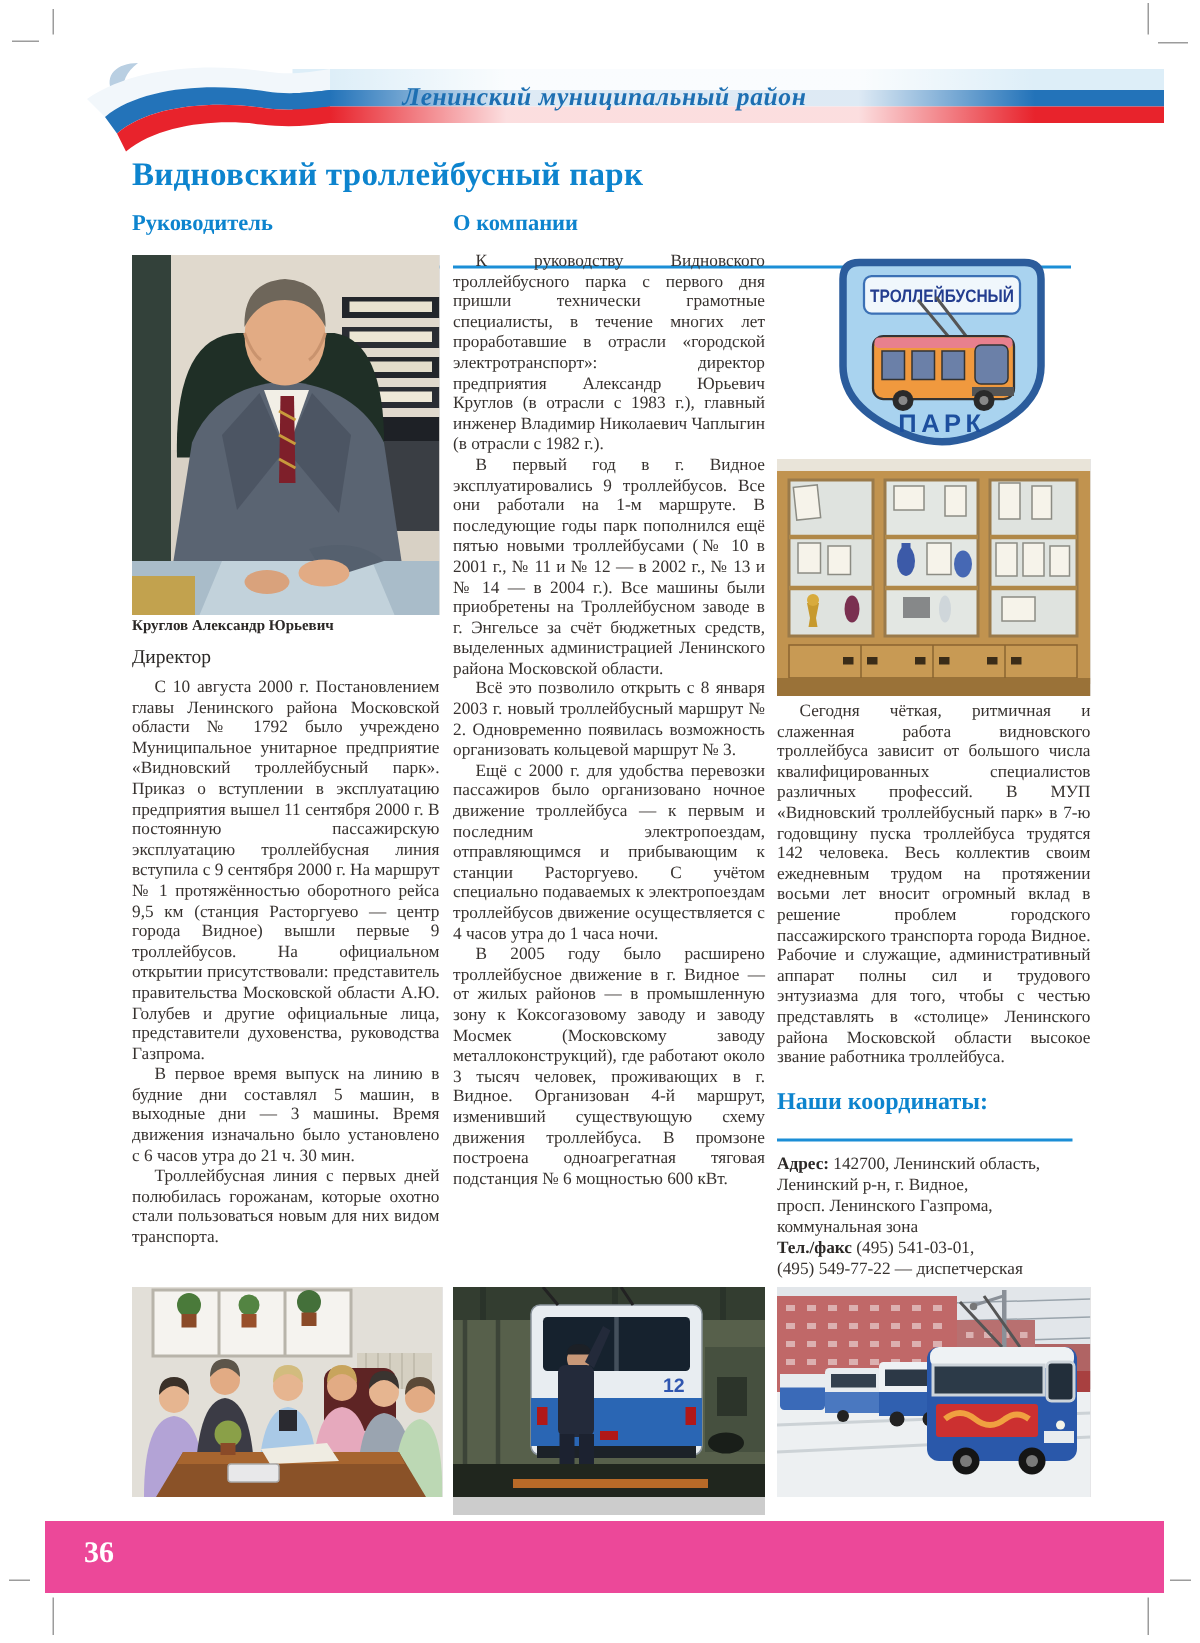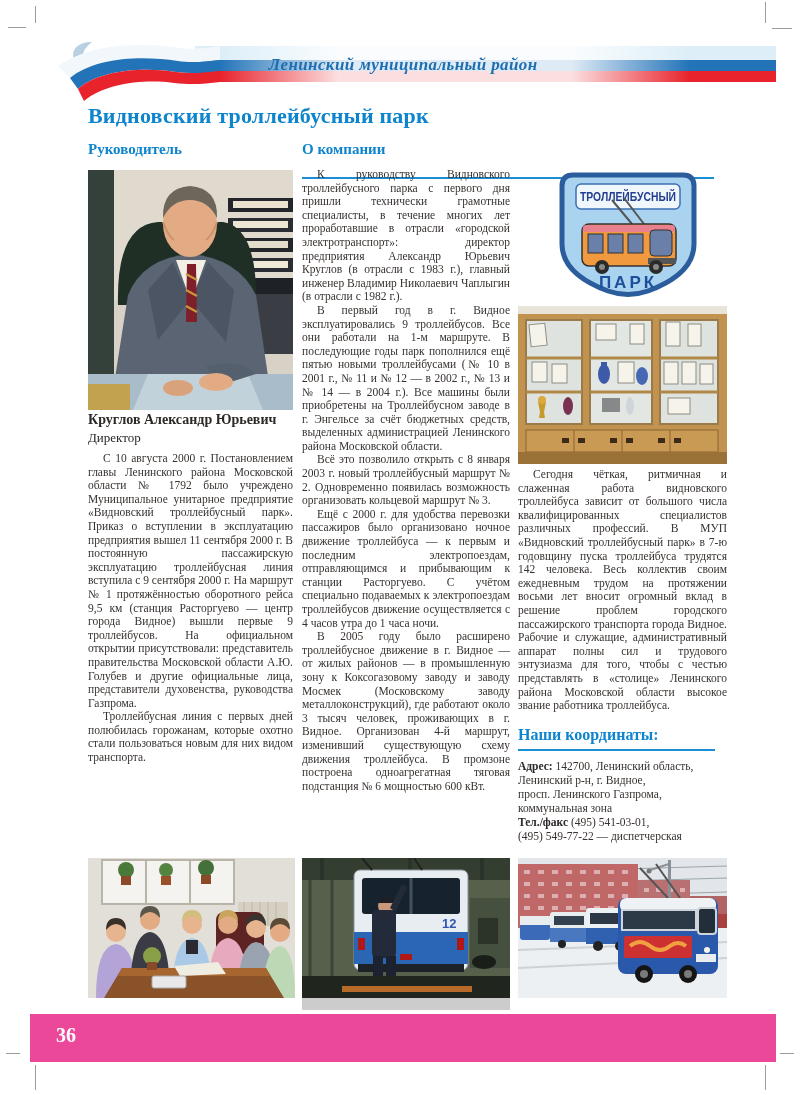--- a/index.html
+++ b/index.html
@@ -34,7 +34,7 @@
   .photo-frame{overflow:hidden;background:#ccc;}
   .photo-frame svg{display:block;}
 
-  .caption-name{left:88px;top:412px;width:205px;font-size:14px;font-weight:bold;color:#2b2826;}
+  .caption-name{left:88px;top:412px;width:205px;font-size:10px;font-weight:bold;color:#2b2826;}
   .caption-role{left:88px;top:430px;width:205px;font-size:13px;color:#2b2826;}
 
   .col-text p{

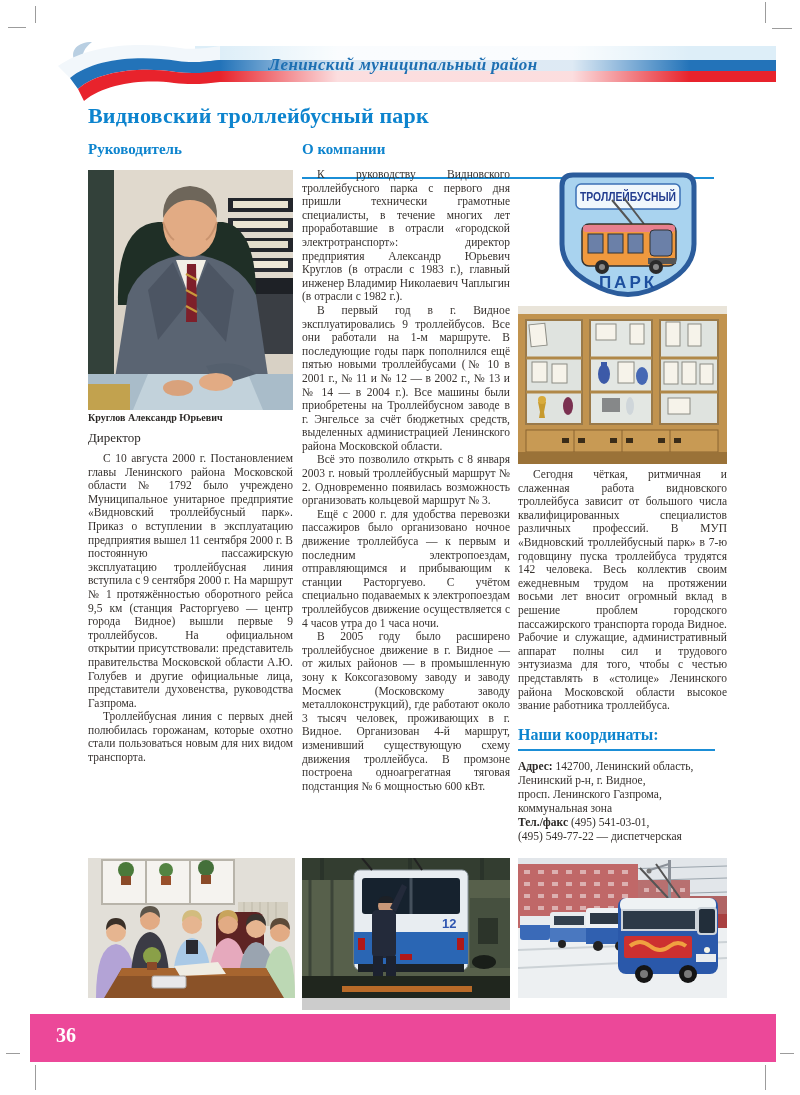--- a/index.html
+++ b/index.html
@@ -147,6 +147,7 @@
 
 <div class="abs col-text txt-left">
   <p>С 10 августа 2000 г. Постановлением главы Ленинского района Московской области № 1792 было учреждено Муниципальное унитарное предприятие «Видновский троллейбусный парк». Приказ о вступлении в эксплуатацию предприятия вышел 11 сентября 2000 г. В постоянную пассажирскую эксплуатацию троллейбусная линия вступила с 9 сентября 2000 г. На маршрут № 1 протяжённостью оборотного рейса 9,5 км (станция Расторгуево — центр города Видное) вышли первые 9 троллейбусов. На официальном открытии присутствовали: представитель правительства Московской области А.Ю. Голубев и другие официальные лица, представители духовенства, руководства Газпрома.</p>
+  <p>В первое время выпуск на линию в будние дни составлял 5 машин, в выходные дни — 3 машины. Время движения изначально было установлено с 6 часов утра до 21 ч. 30 мин.</p>
   <p>Троллейбусная линия с первых дней полюбилась горожанам, которые охотно стали пользоваться новым для них видом транспорта.</p>
 </div>
 

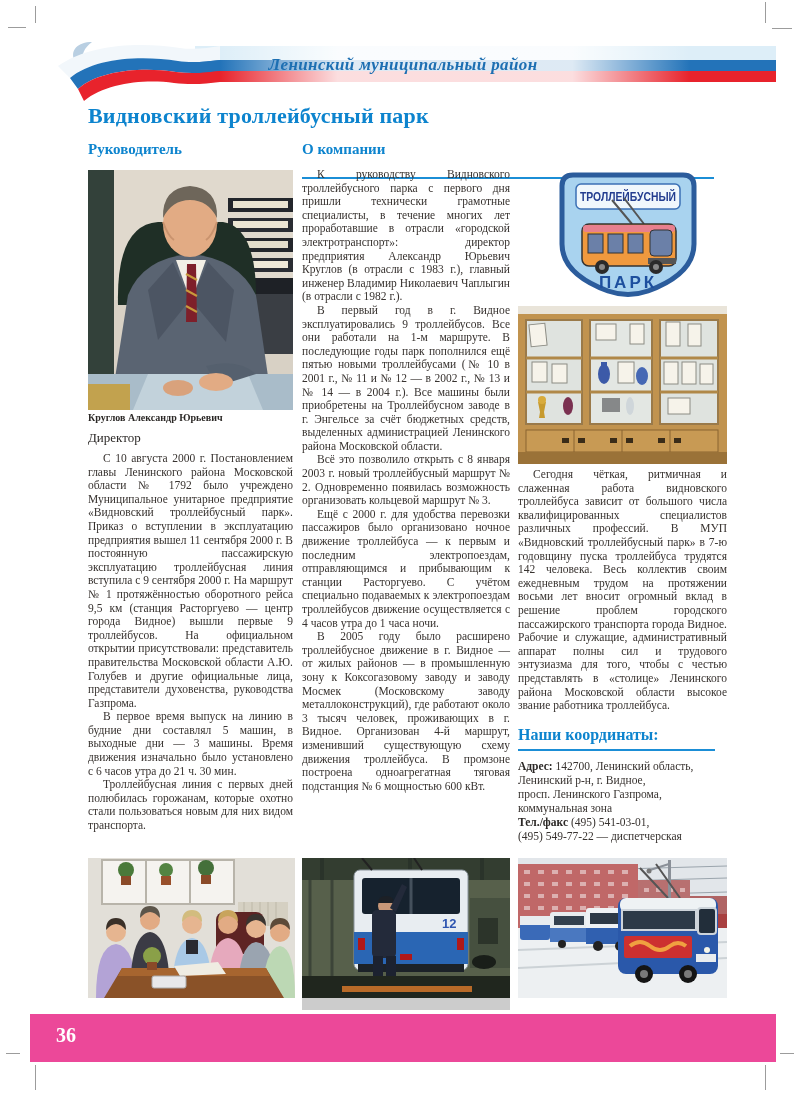--- a/index.html
+++ b/index.html
@@ -48,7 +48,7 @@
   .contacts{left:518px;top:726px;width:209px;}
   .contacts-head{
     font-size:16px;font-weight:bold;color:#0d84ce;
-    border-bottom:2px solid #1b8ed6;padding-bottom:5px;width:197px;
+    border-bottom:2px solid #1b8ed6;padding-bottom:15px;width:197px;
   }
   .contacts-body{margin-top:8px;font-size:11.5px;line-height:14px;color:#37322f;}
   .contacts-body b{color:#2b2826;}

